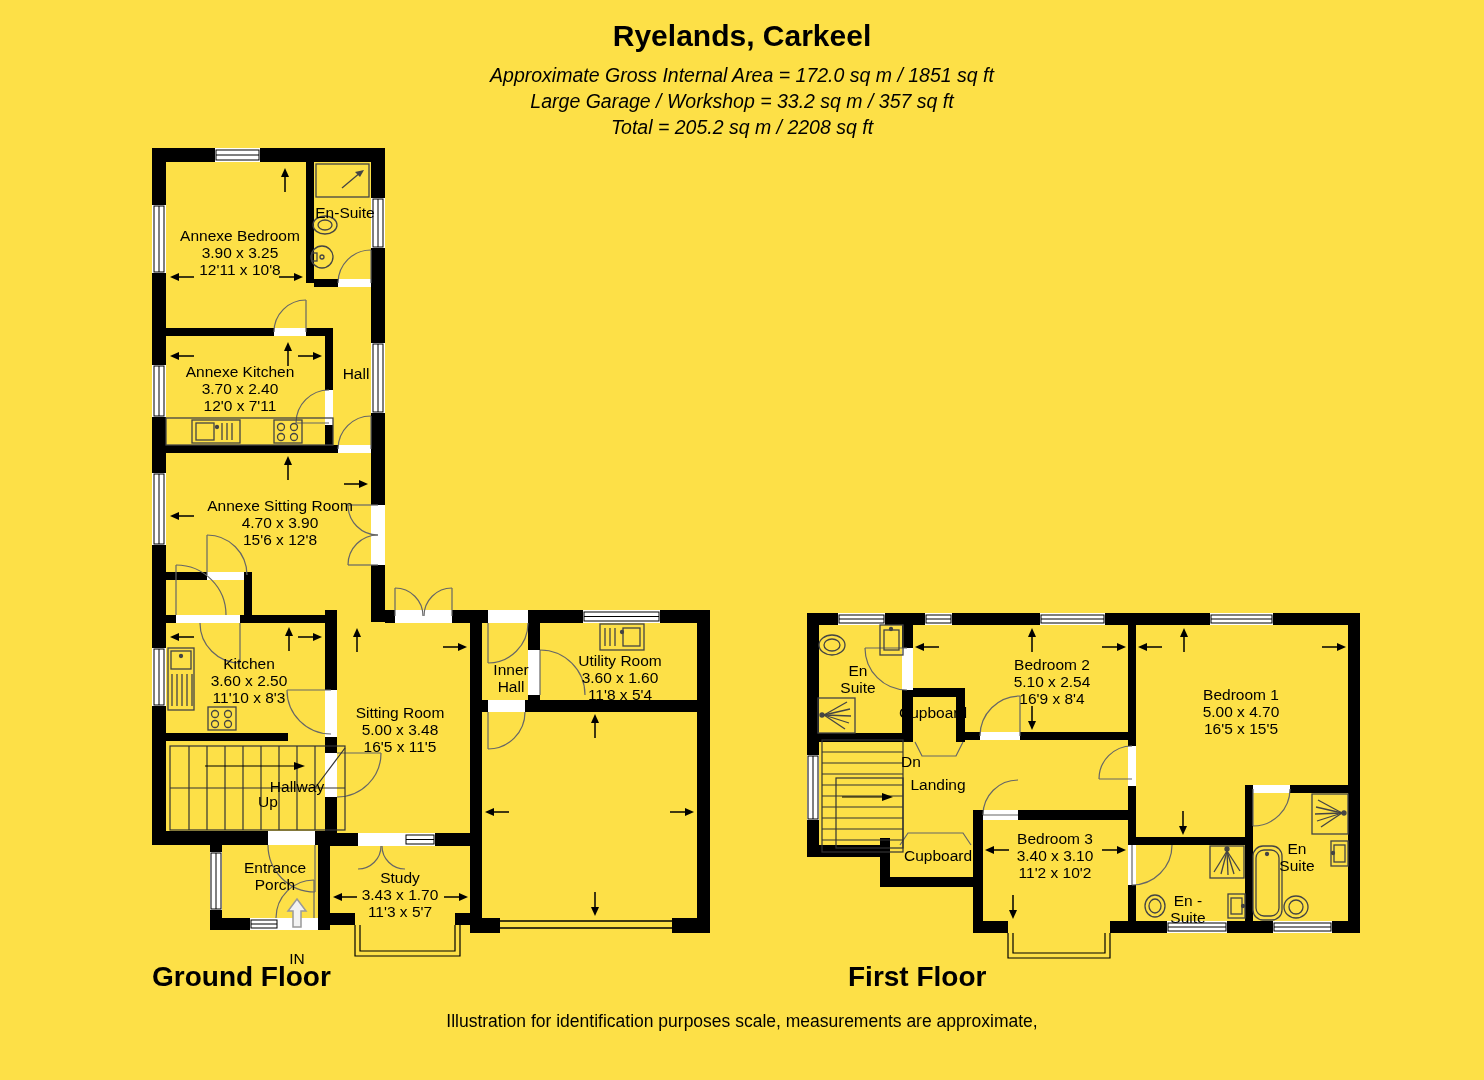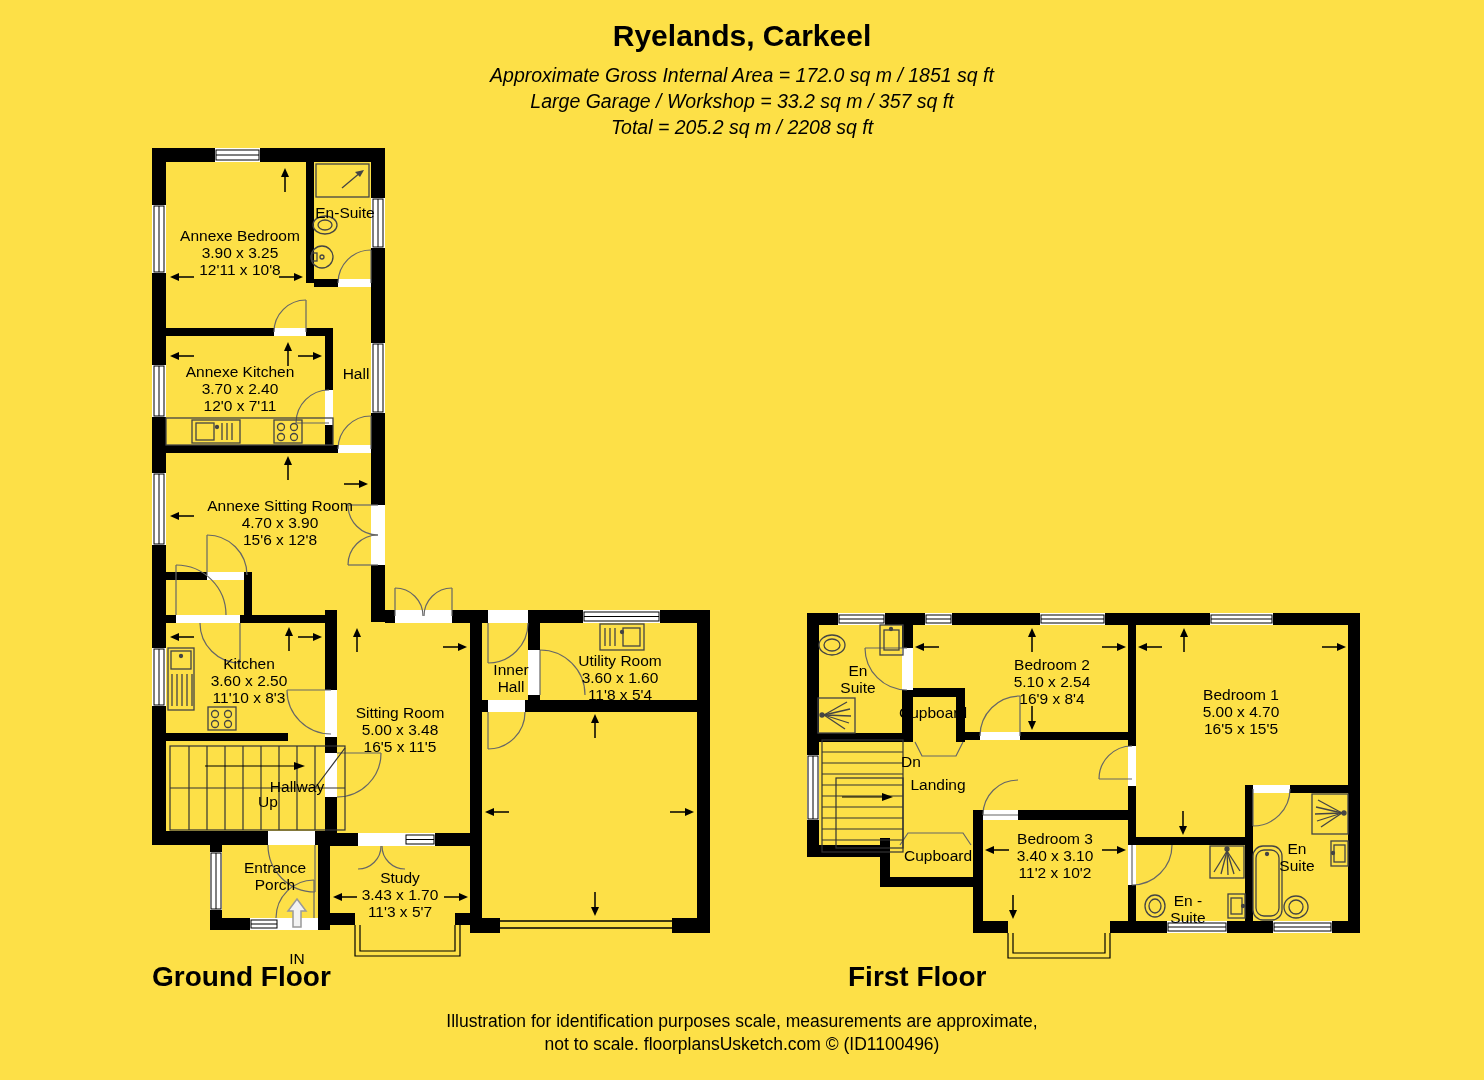--- a/index.html
+++ b/index.html
@@ -611,7 +611,6 @@
   <div class="fl" style="left:848px;top:977px;">First Floor</div>
 
   <div class="abs ctr ftr" style="left:742px;top:1021px;">Illustration for identification purposes scale, measurements are approximate,</div>
-  <div class="abs ctr ftr" style="left:742px;top:1044px;">not to scale. floorplansUsketch.com © (ID1100496)</div>
 
 </div>
 

